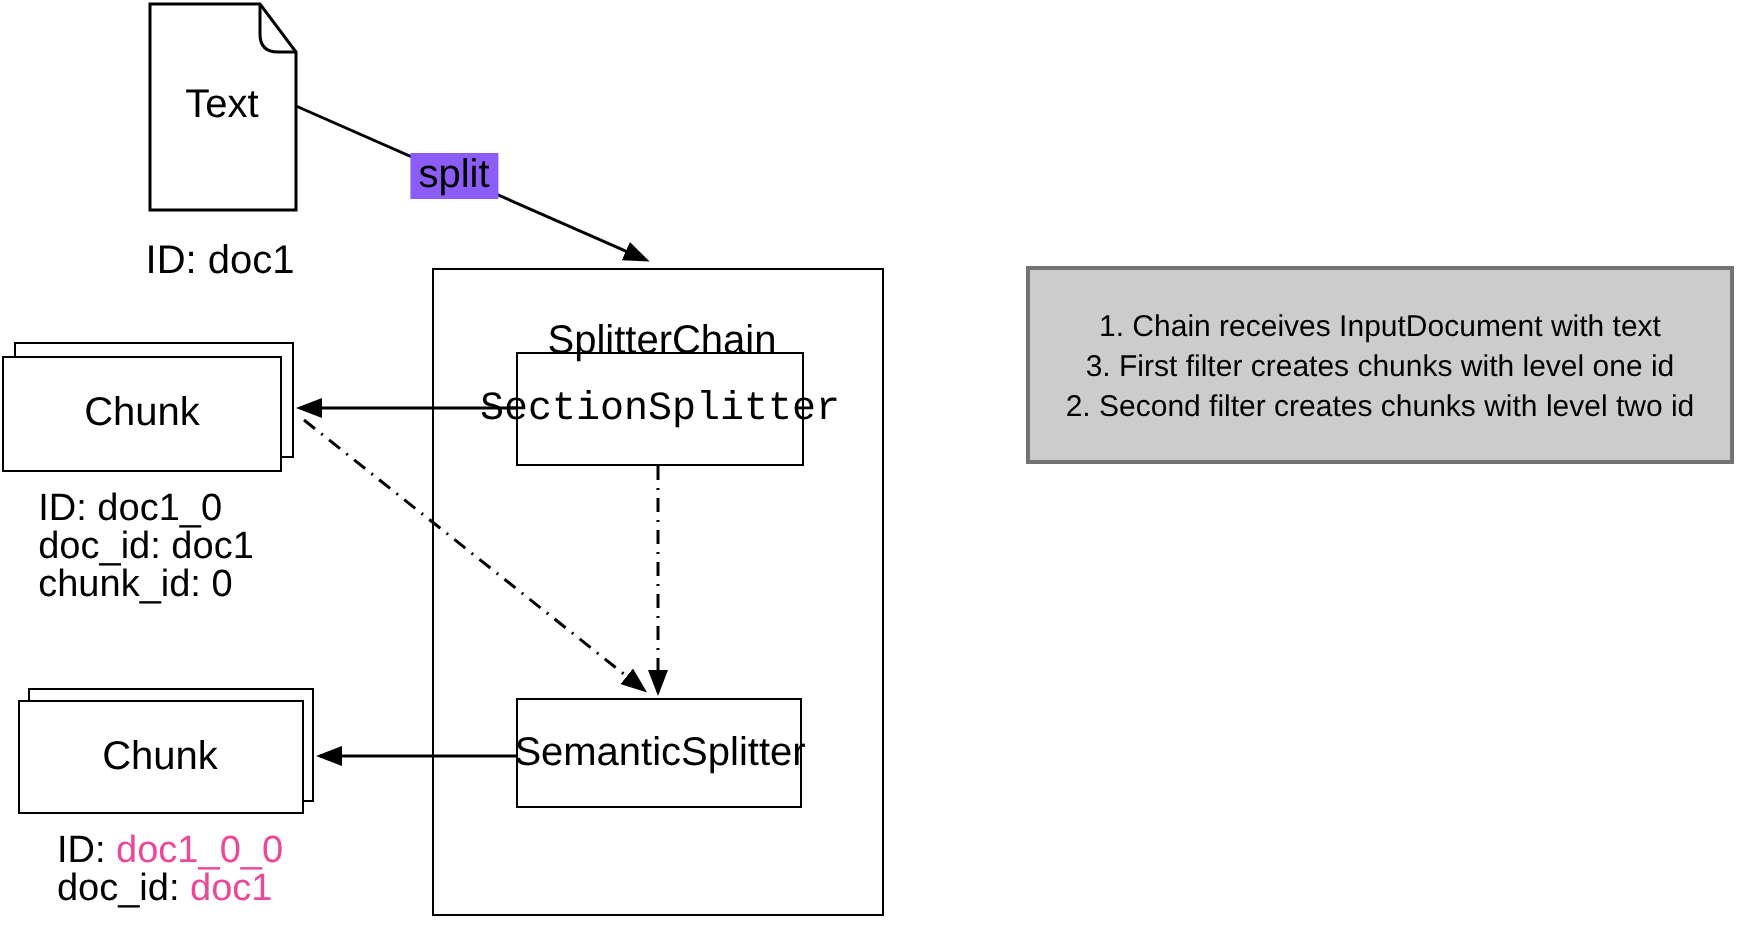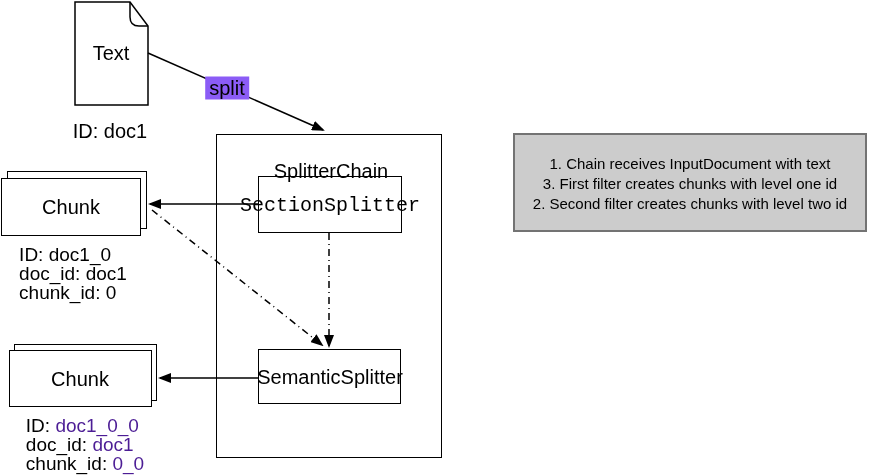--- a/index.html
+++ b/index.html
@@ -54,7 +54,7 @@
     line-height: 19px;
   }
   .meta-row { white-space: nowrap; }
-  .hl-red { color: #4c1d95; }
+  .hl-red { color: #ec4899; }
 </style>
 </head>
 <body>

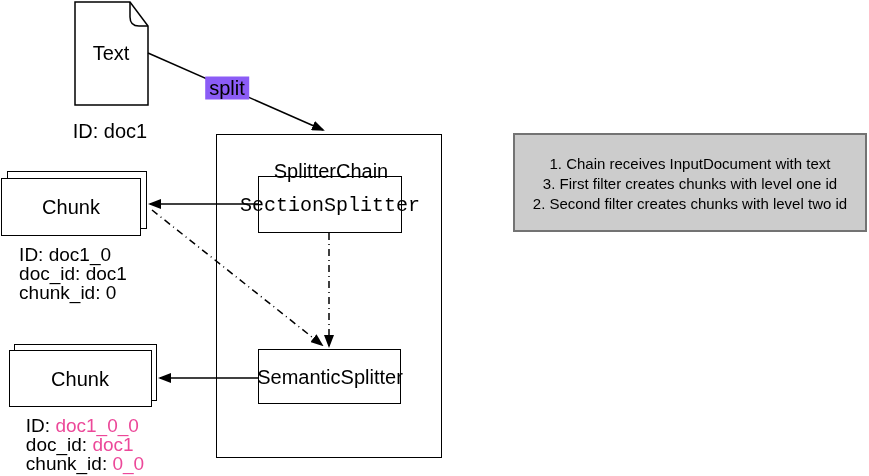--- a/index.html
+++ b/index.html
@@ -147,10 +147,6 @@
         <span>doc_id:</span>
         <span class="hl-red">doc1</span>
       </div>
-      <div class="meta-row">
-        <span>chunk_id:</span>
-        <span class="hl-red">0_0</span>
-      </div>
     </div>
 
   </div>

